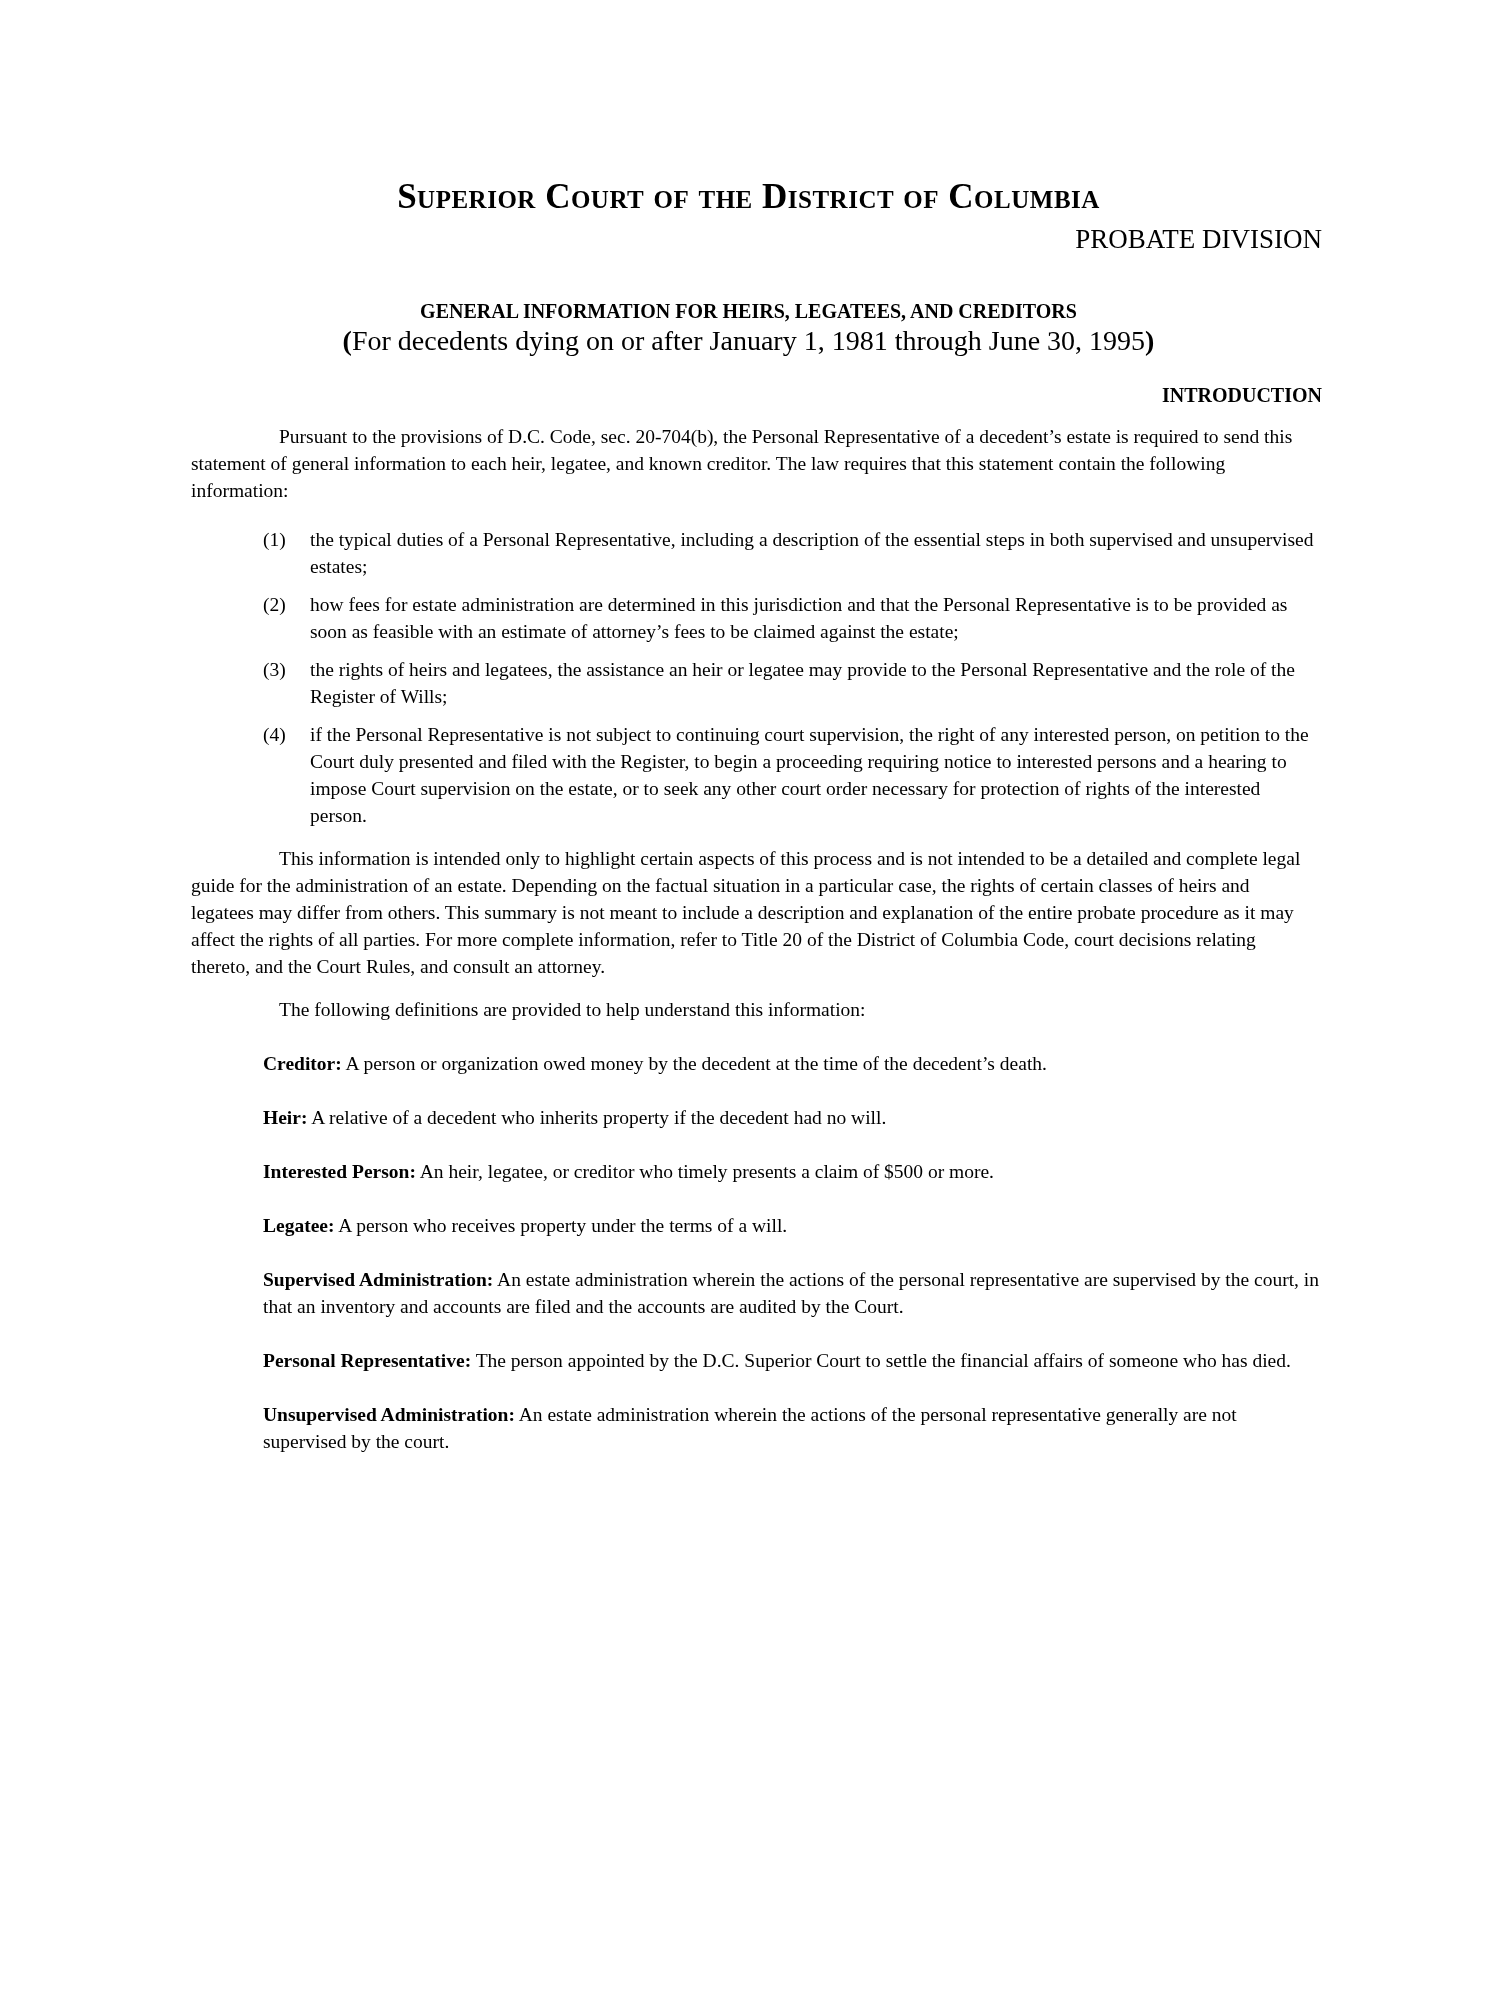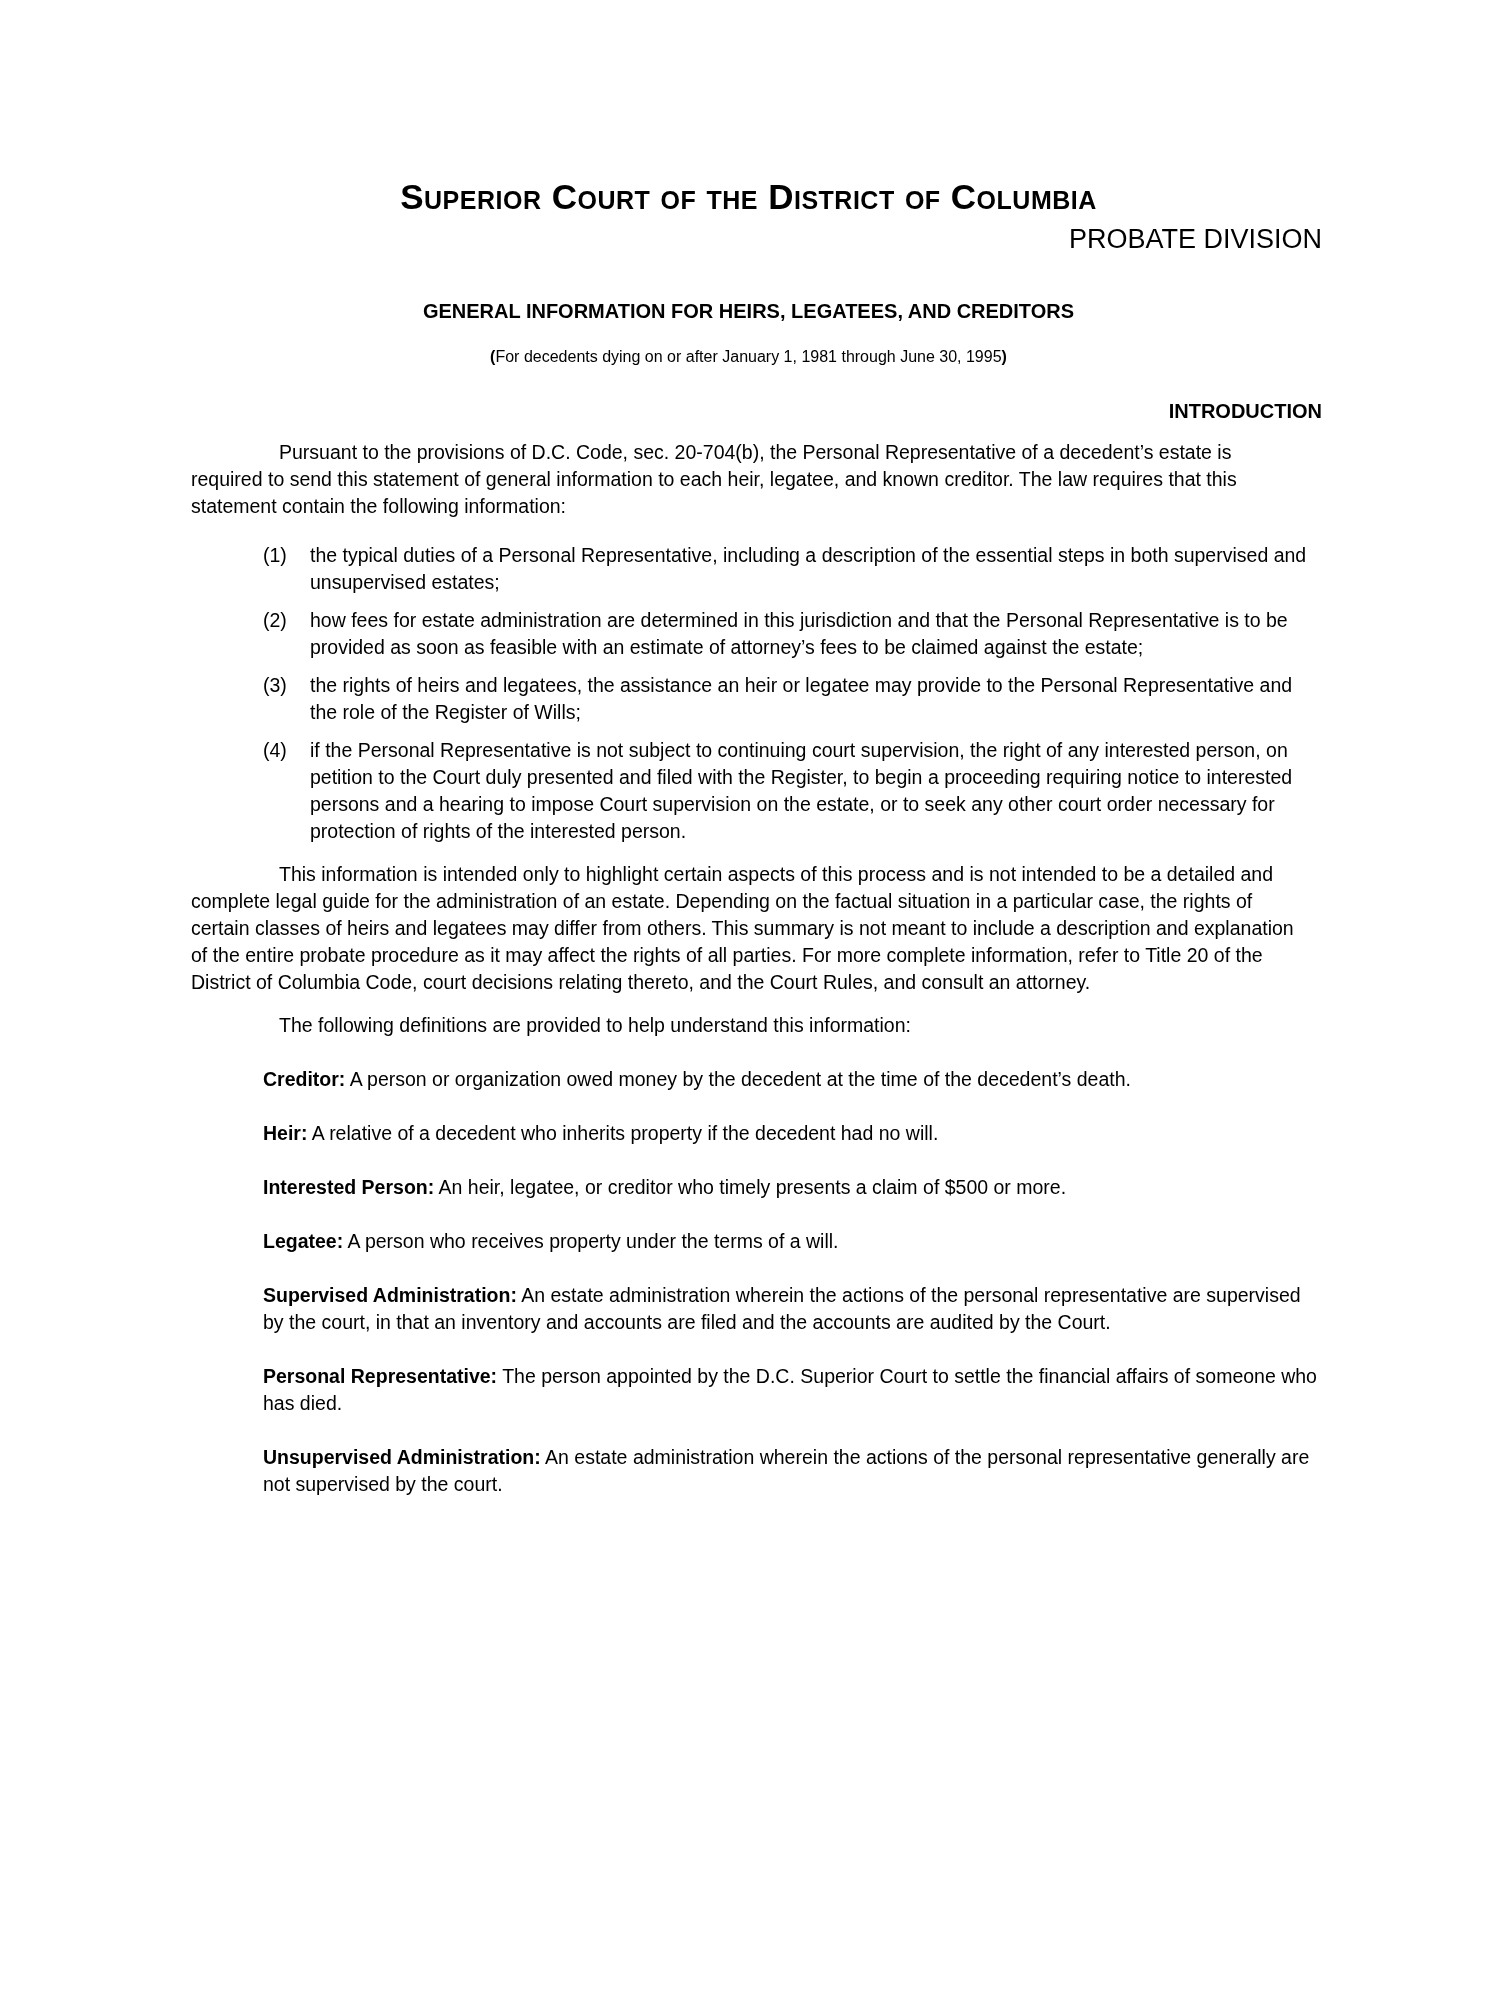--- a/index.html
+++ b/index.html
@@ -14,7 +14,7 @@
     margin: 0 auto;
     background: #ffffff;
     color: #000000;
-    font-family: Liberation Sans, sans-serif;
+    font-family: Liberation Serif, serif;
     box-sizing: border-box;
     padding: 175px 175px 8px 175px;
     overflow: hidden;

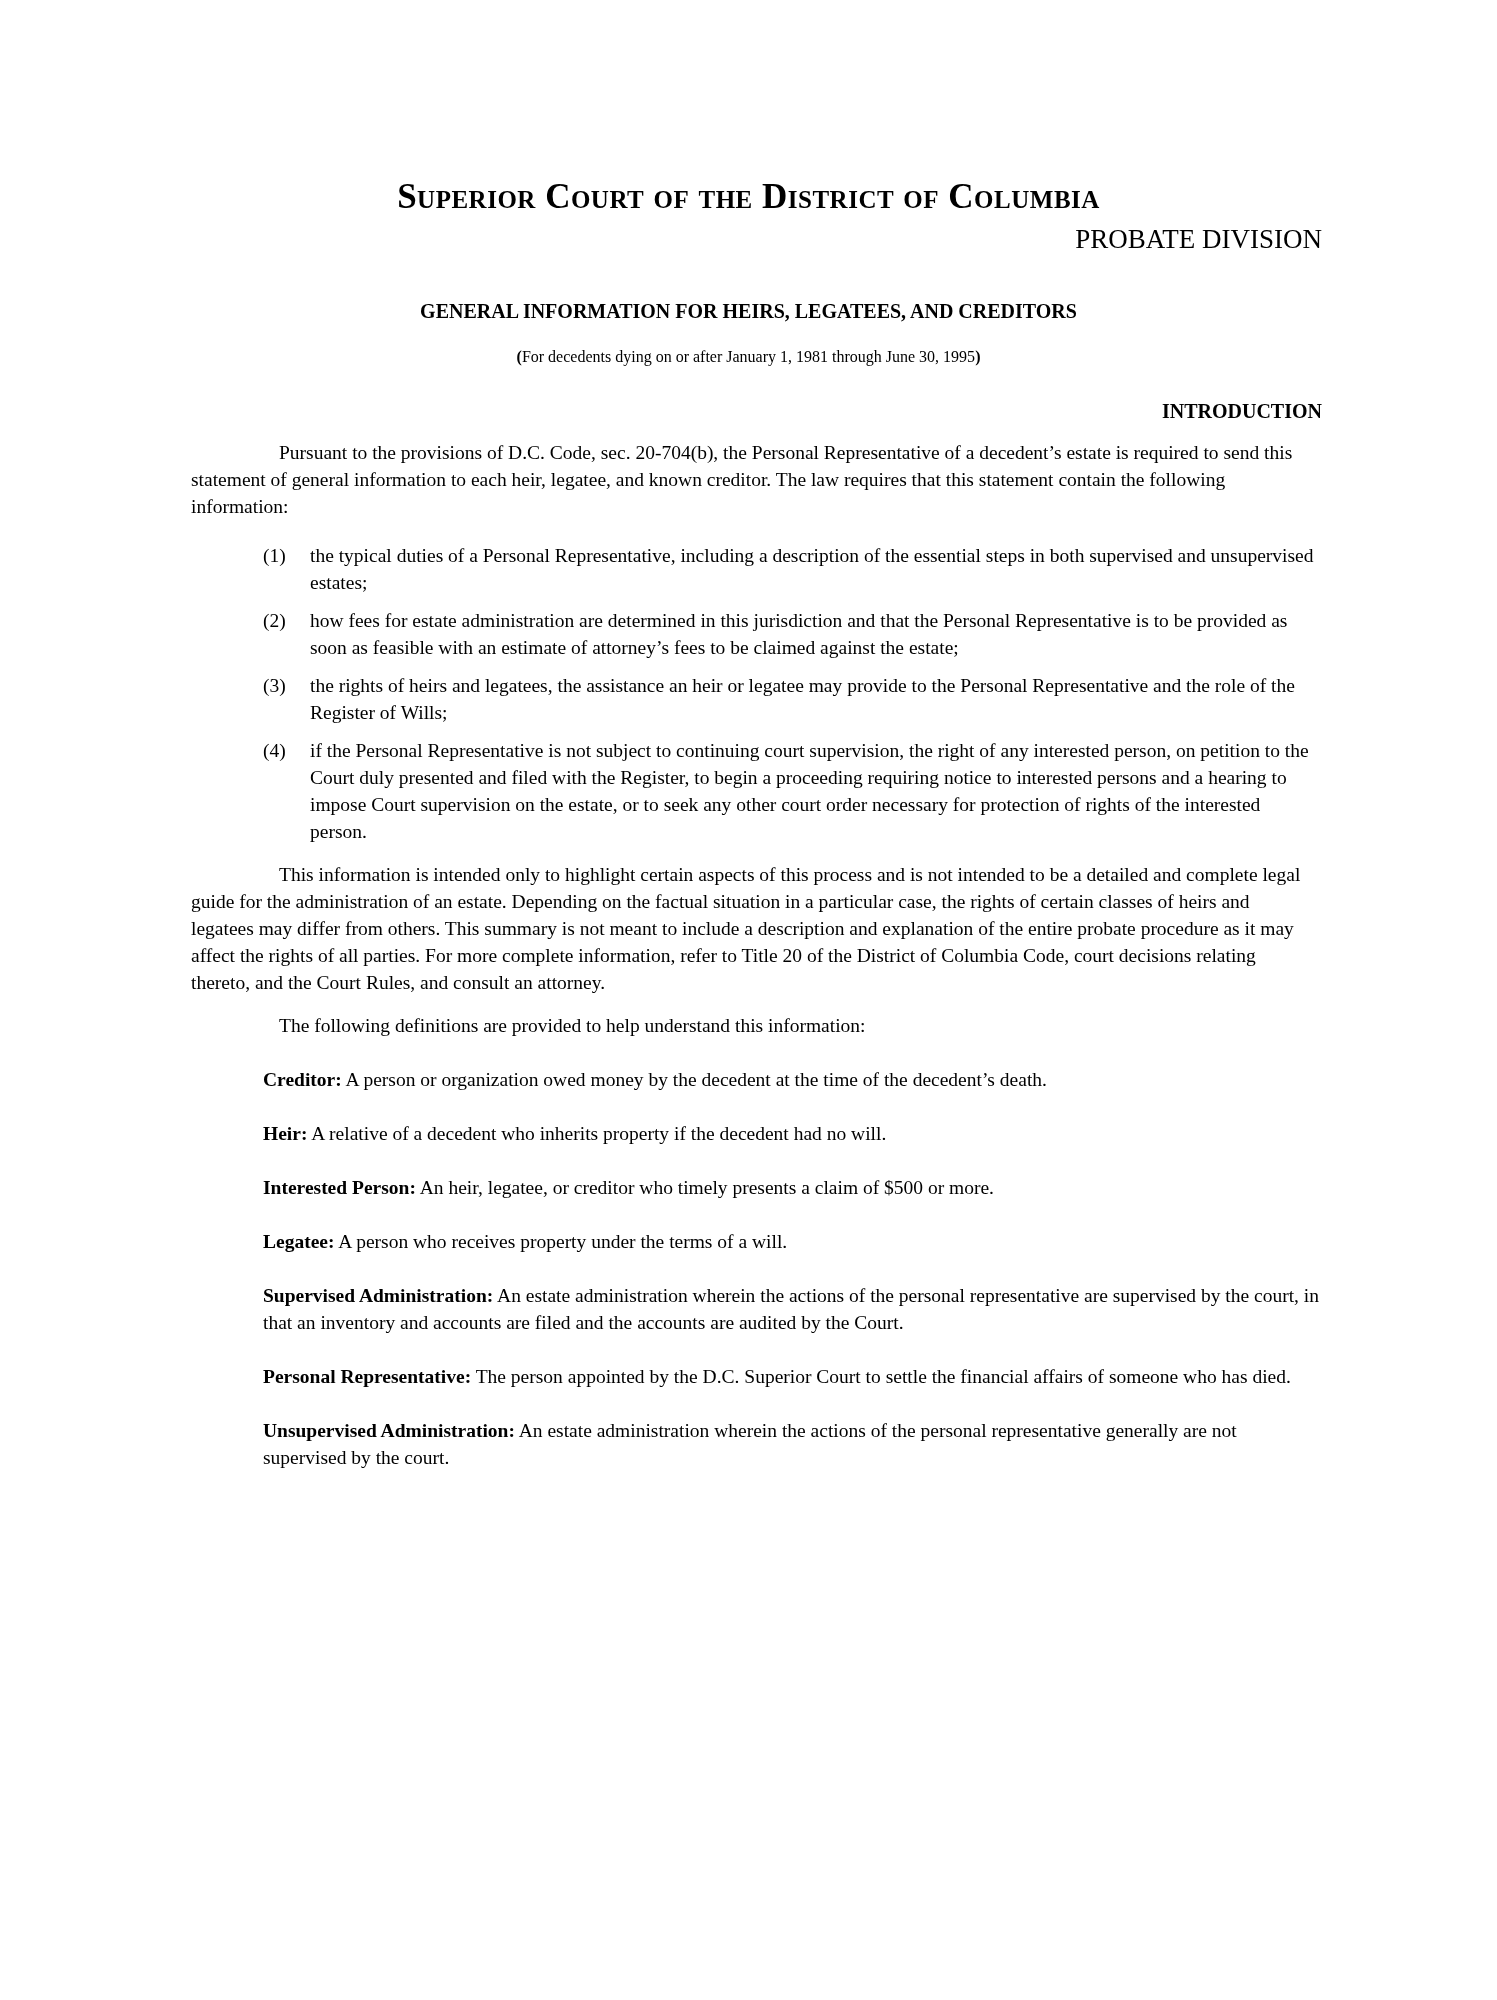--- a/index.html
+++ b/index.html
@@ -45,8 +45,8 @@
     font-weight: bold;
   }
   .doc-subtitle {
-    margin-top: 18px;
-    font-size: 16px;
+    margin-top: 2px;
+    font-size: 28px;
     line-height: 28px;
   }
   .doc-subtitle .paren {

